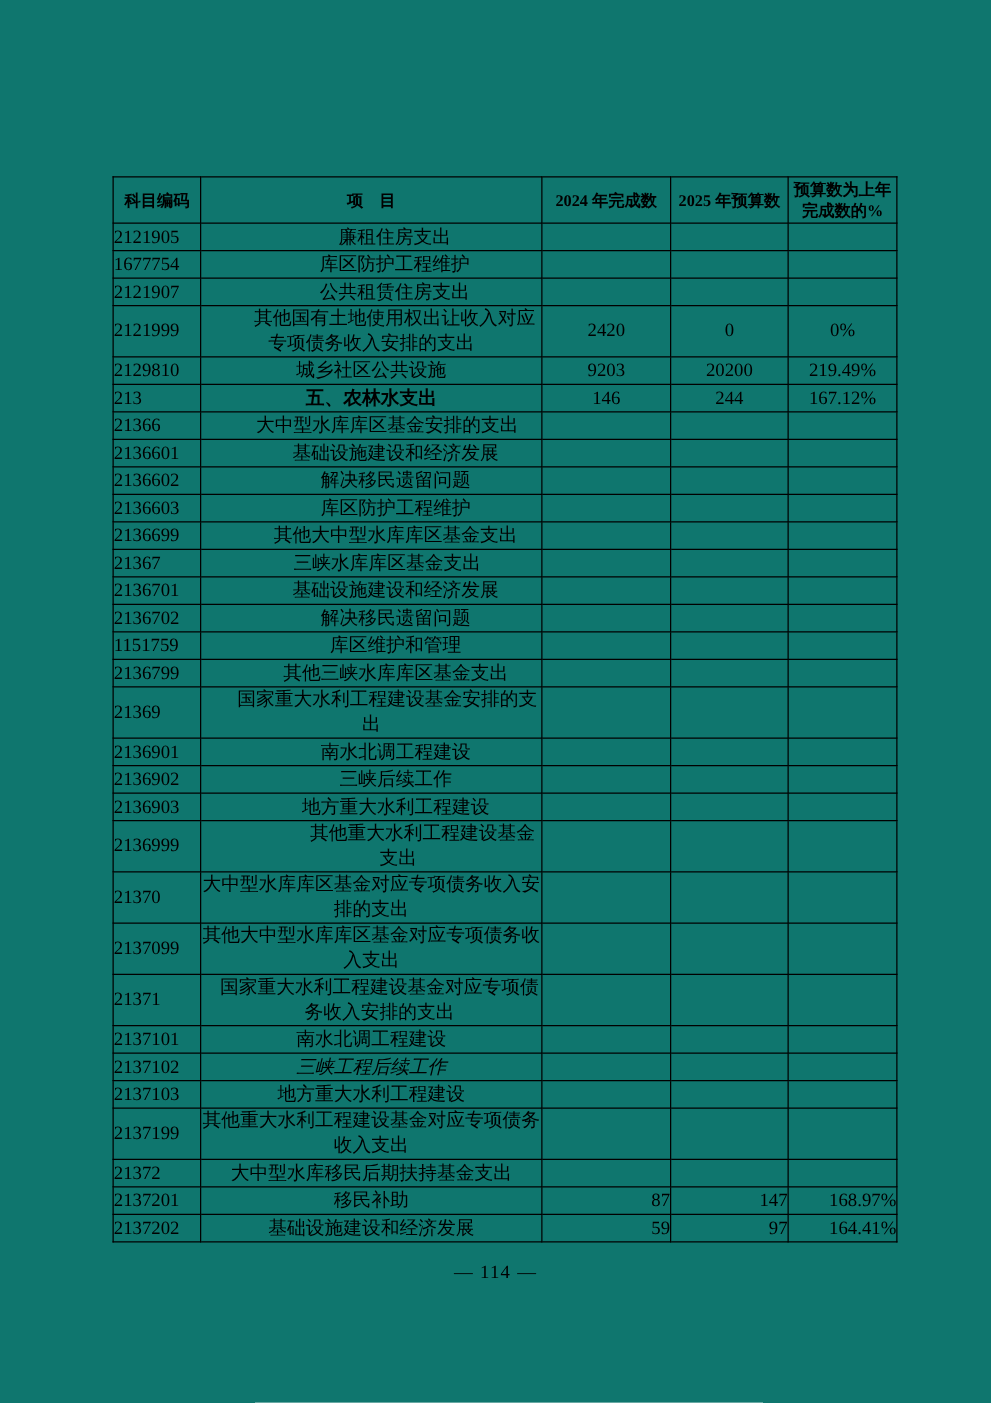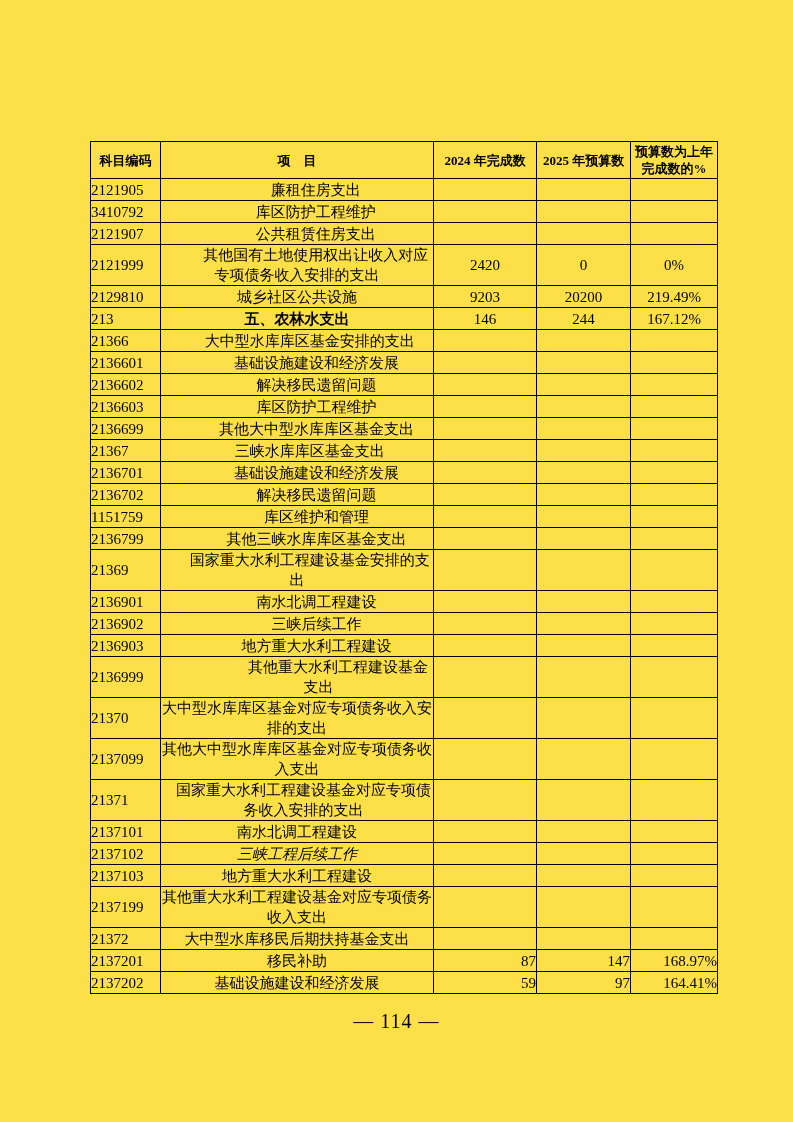--- a/index.html
+++ b/index.html
@@ -18,7 +18,7 @@
   .page {
     position: absolute;
     inset: 0;
-    background: #fde047;
+    background: #0f766e;
   }
   table.budget {
     position: absolute;

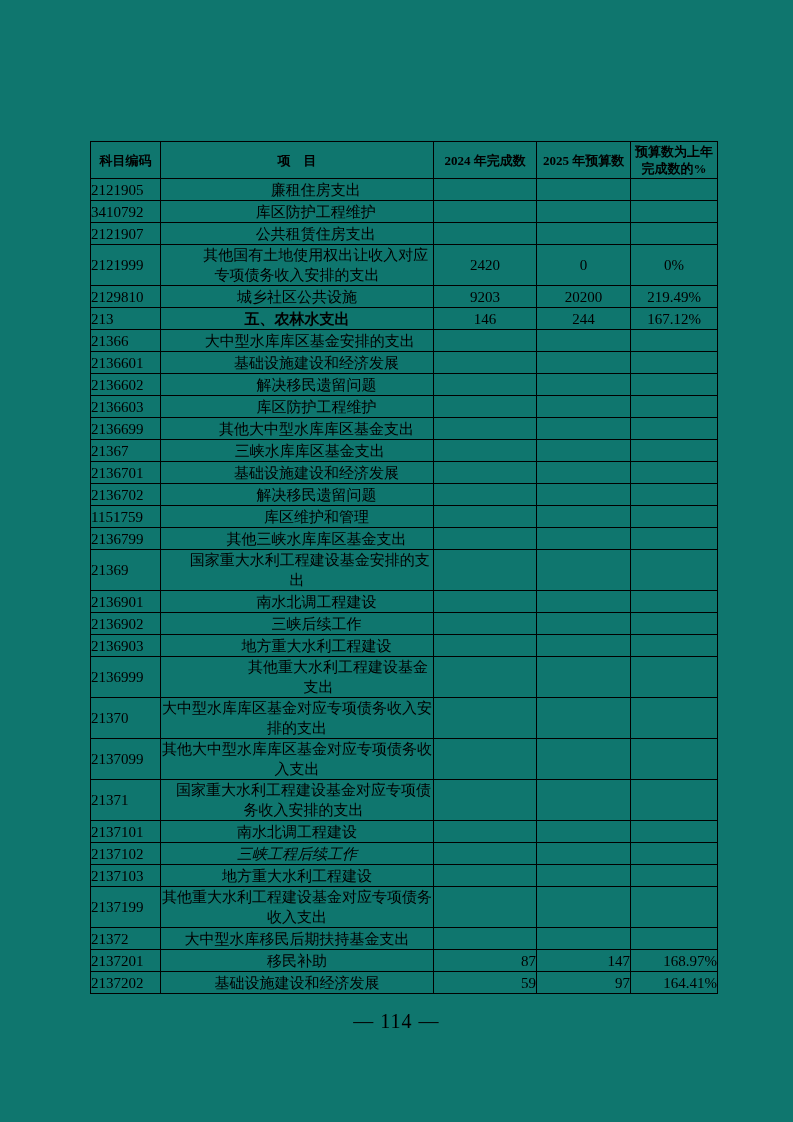--- a/index.html
+++ b/index.html
@@ -112,7 +112,7 @@
           <td class="num center"></td>
         </tr>
         <tr>
-          <td class="code">3410792</td>
+          <td class="code">1677754</td>
           <td class="item" style="text-indent: 2.5em;">库区防护工程维护</td>
           <td class="num center"></td>
           <td class="num center"></td>

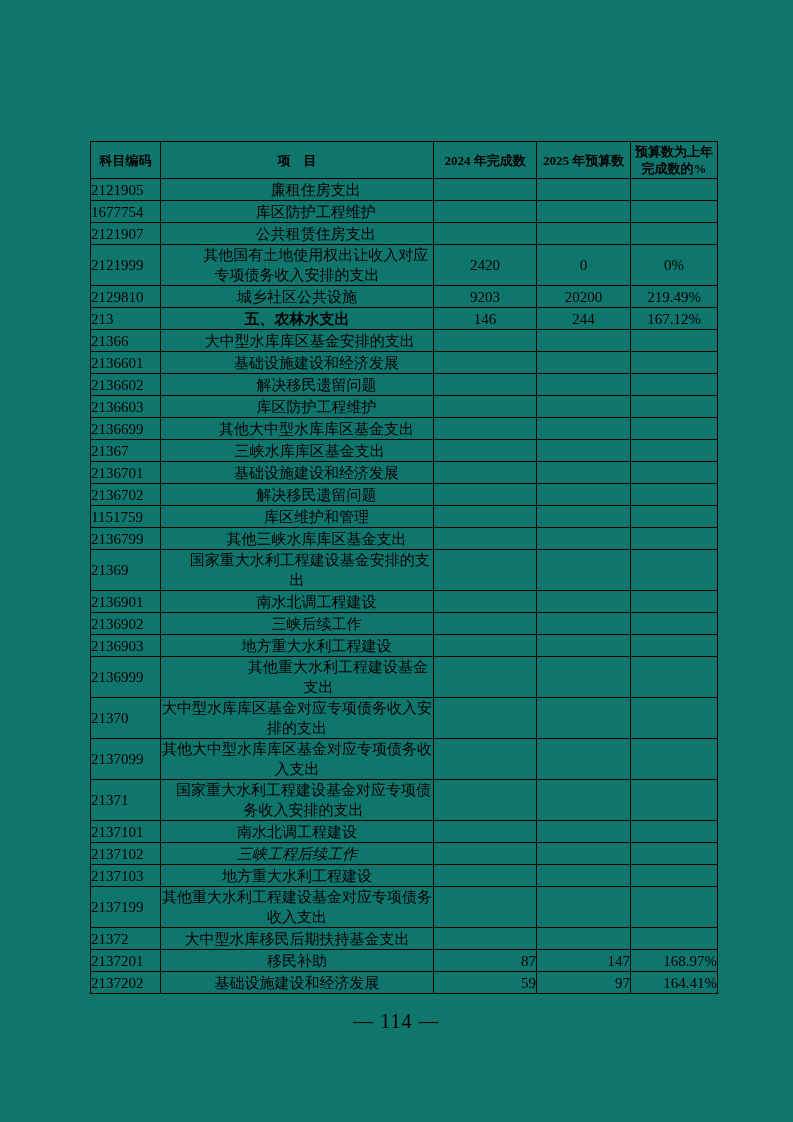--- a/index.html
+++ b/index.html
@@ -77,7 +77,7 @@
     left: 0;
     width: 100%;
     text-align: center;
-    font-size: 20px;
+    font-size: 15px;
     letter-spacing: 1px;
   }
 </style>

